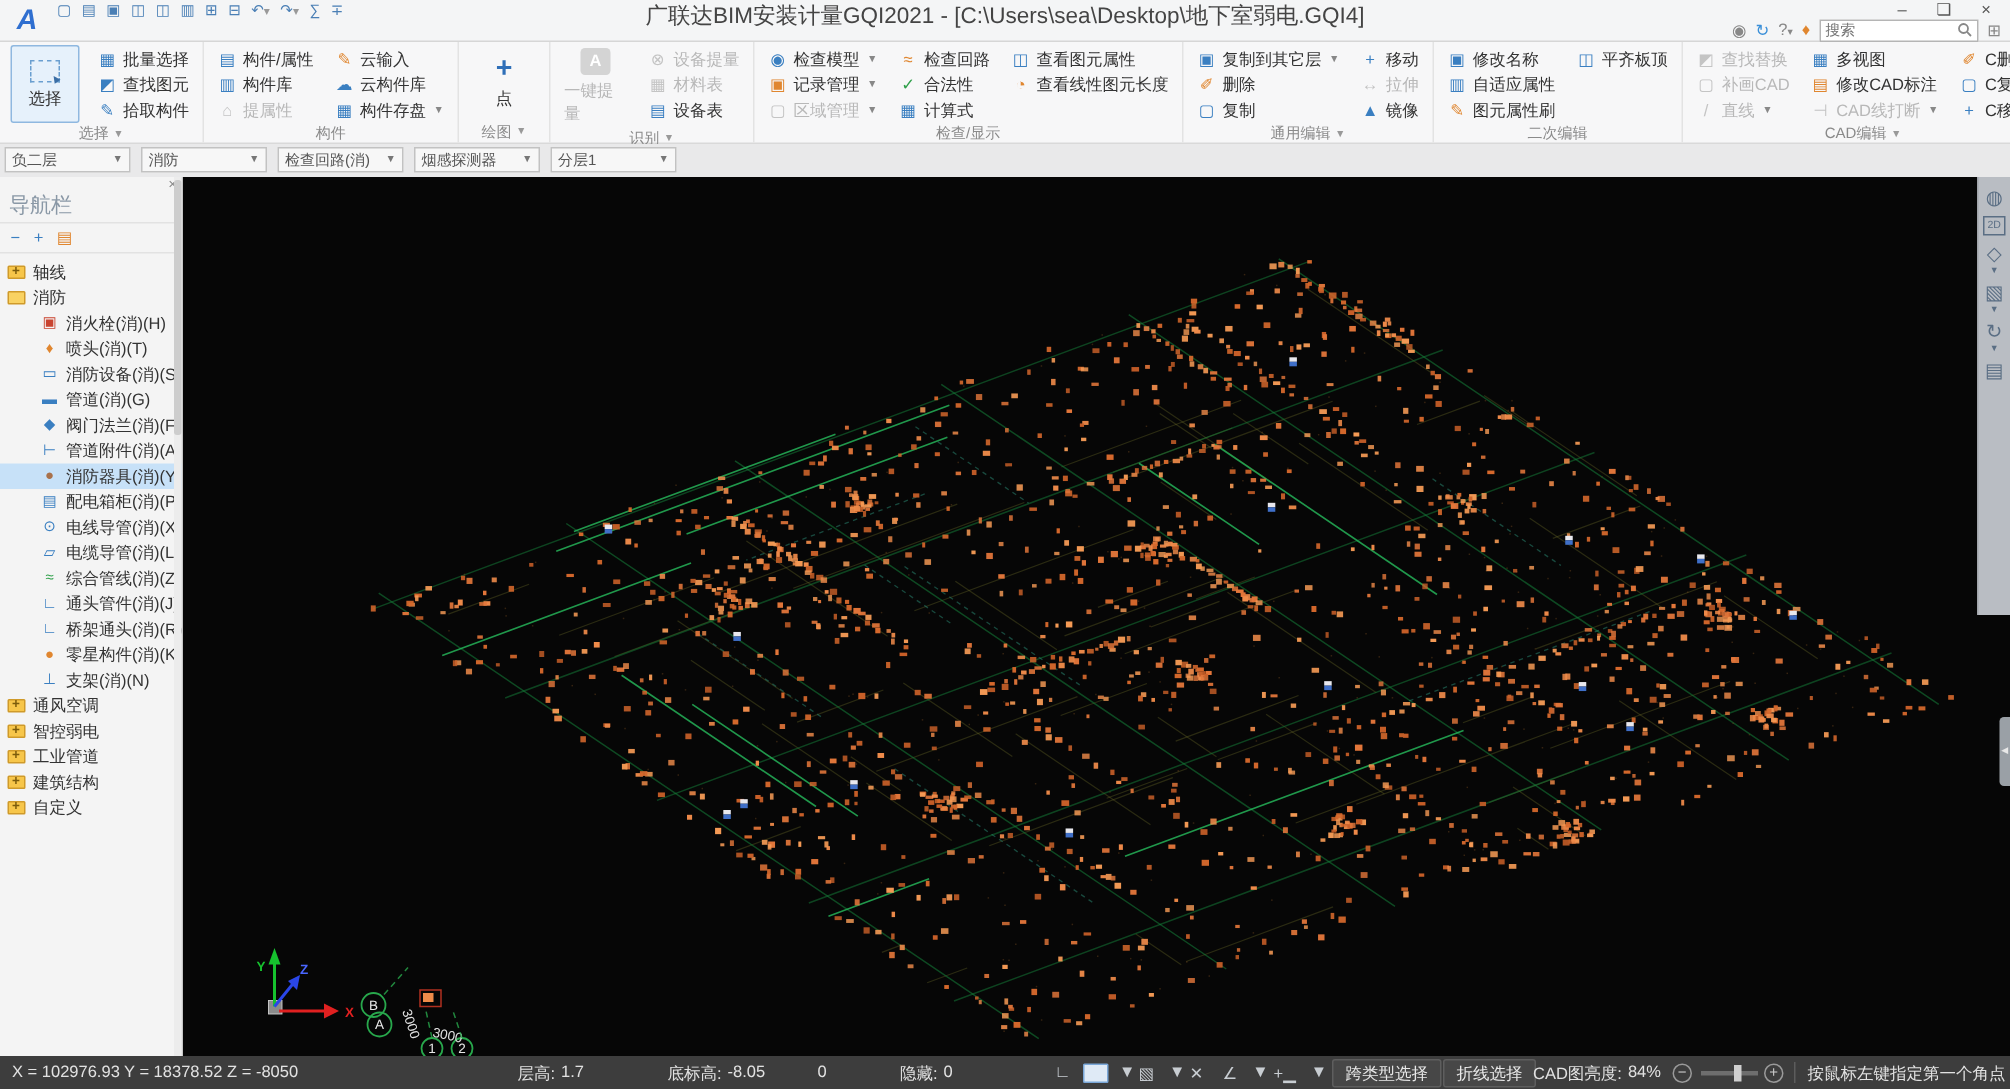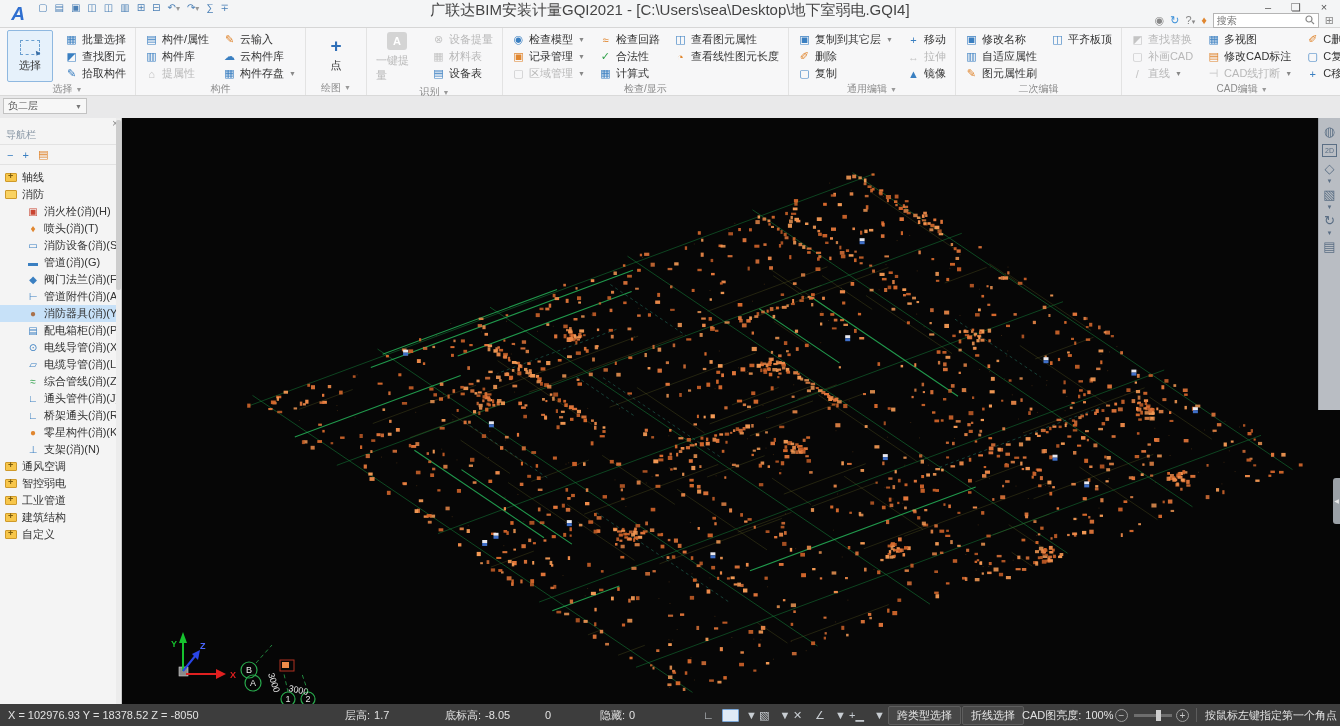--- a/index.html
+++ b/index.html
@@ -45,7 +45,7 @@
   .ddc { font-size:7px; color:#888; margin-left:1px; }
 
   
-  .toolbar-row { position:absolute; top:96px; left:0; right:0; height:40px; background:#e9e9ea; border-bottom:1px solid #cfcfcf; display:flex; gap:7px; padding:2px 3px;flex-direction:column; }
+  .toolbar-row { position:absolute; top:96px; left:0; right:0; height:40px; background:#e9e9ea; border-bottom:1px solid #cfcfcf; display:flex; gap:7px; padding:2px 3px; }
   .tdrop { width:84px; height:17px; background:#f7f7f7; border:1px solid #c2c2c2; color:#555; font-size:10px; display:flex; align-items:center; justify-content:space-between; padding:0 4px; }
   .tdrop .caret { font-size:7px; color:#777; }
 

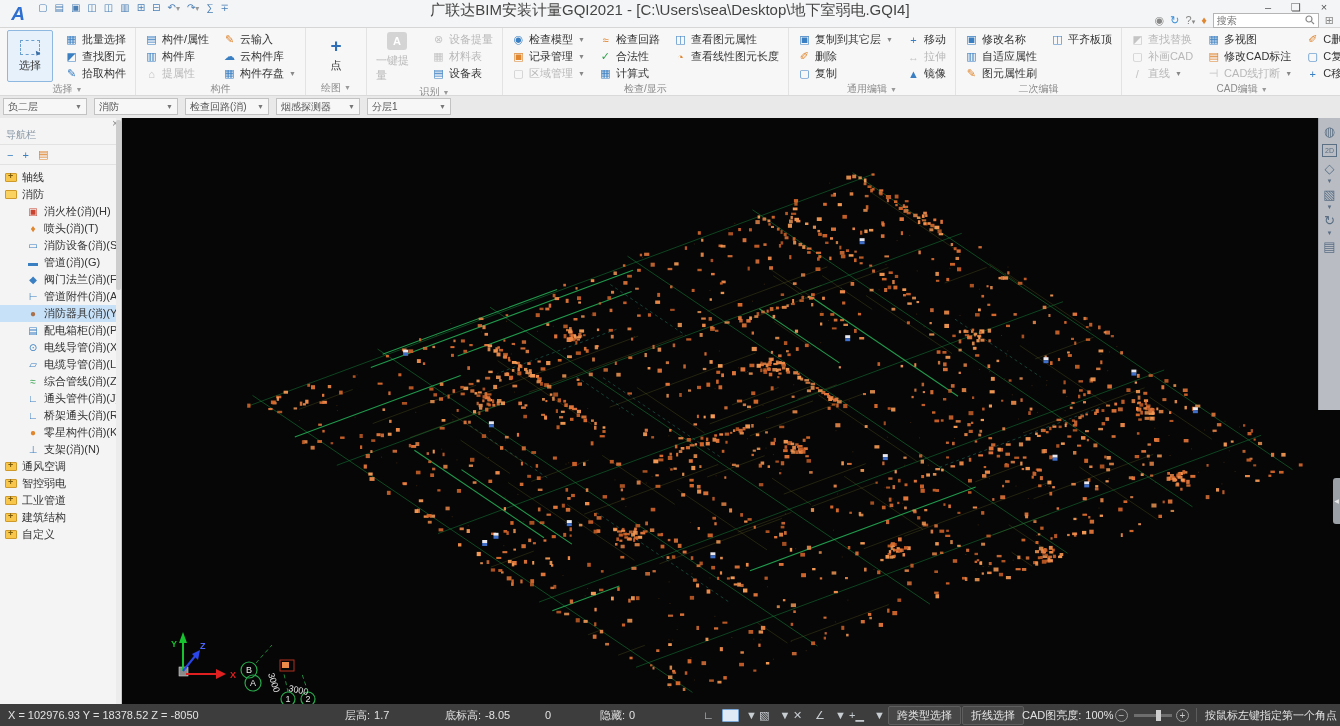--- a/index.html
+++ b/index.html
@@ -53,7 +53,7 @@
   .main { position:absolute; top:118px; left:0; right:0; bottom:22px; display:flex; }
   .sidebar { width:122px; background:#f4f4f4; border-right:1px solid #c6c6c6; position:relative; }
   .sb-close { position:absolute; top:0; right:3px; color:#888; font-size:10px; }
-  .sb-header { padding:10px 6px 2px 6px; color:#8a98a6; font-size:10px; border-bottom:1px solid #e2e2e2; }
+  .sb-header { padding:10px 6px 2px 6px; color:#8a98a6; font-size:14px; border-bottom:1px solid #e2e2e2; }
   .sb-tools { height:20px; display:flex; align-items:center; gap:9px; padding:0 7px; border-bottom:1px solid #e2e2e2; font-size:11px; }
   .tree { padding-top:4px; }
   .titem { height:17px; display:flex; align-items:center; gap:5px; padding-left:5px; white-space:nowrap; color:#333; }

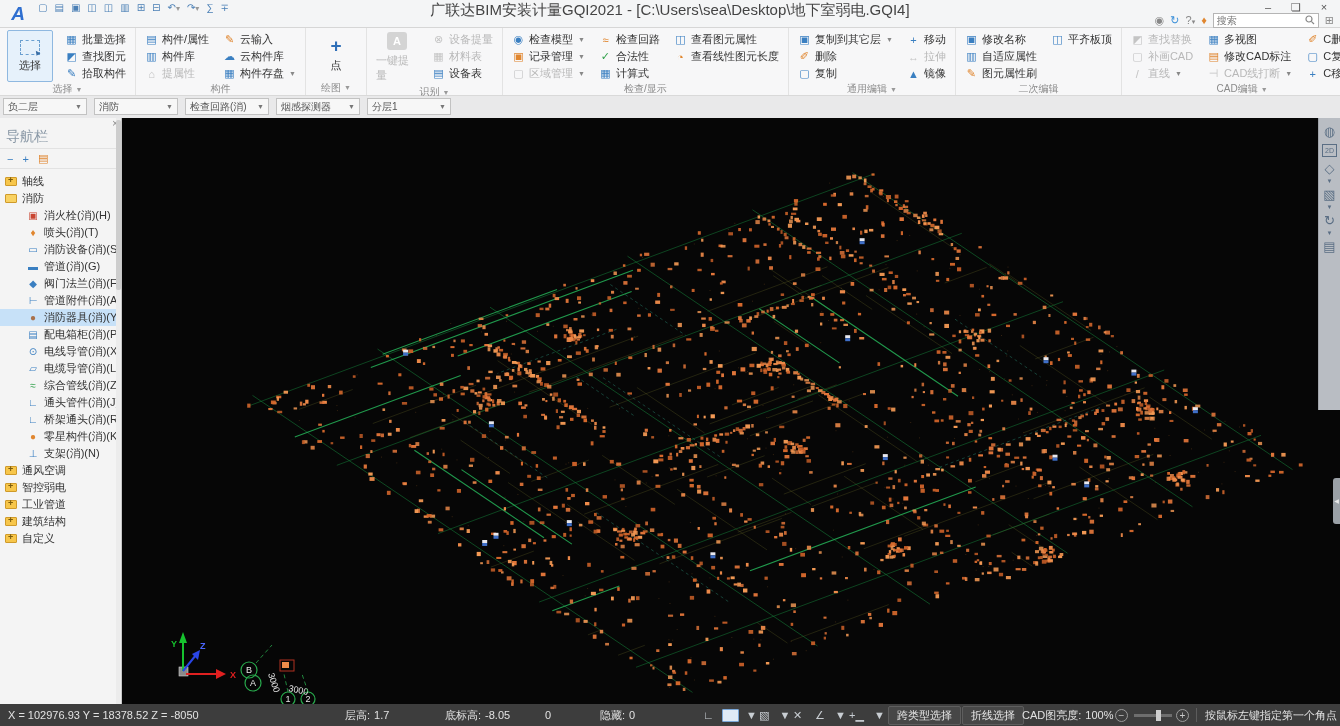--- a/index.html
+++ b/index.html
@@ -2482,7 +2482,7 @@
       </span>
     <span class="abs" style="left:1022px">
         <span>CAD图亮度:</span>
-        <span>100%</span>
+        <span>84%</span>
       </span>
     <span class="abs" style="left:1115px">
         <span class="mini-circle">−</span>

